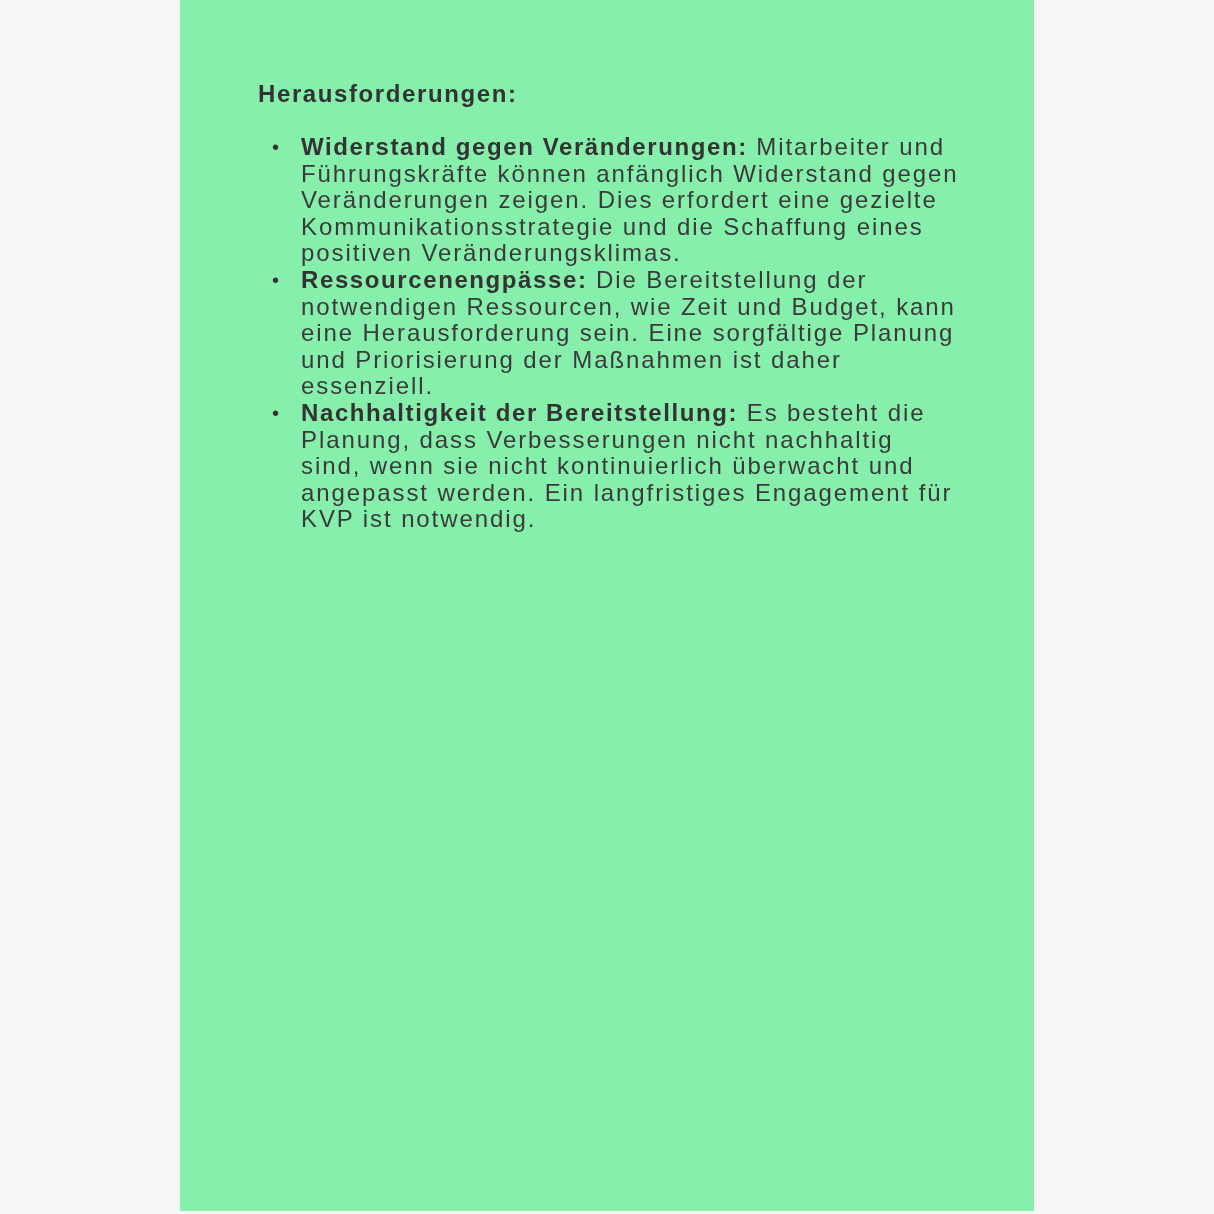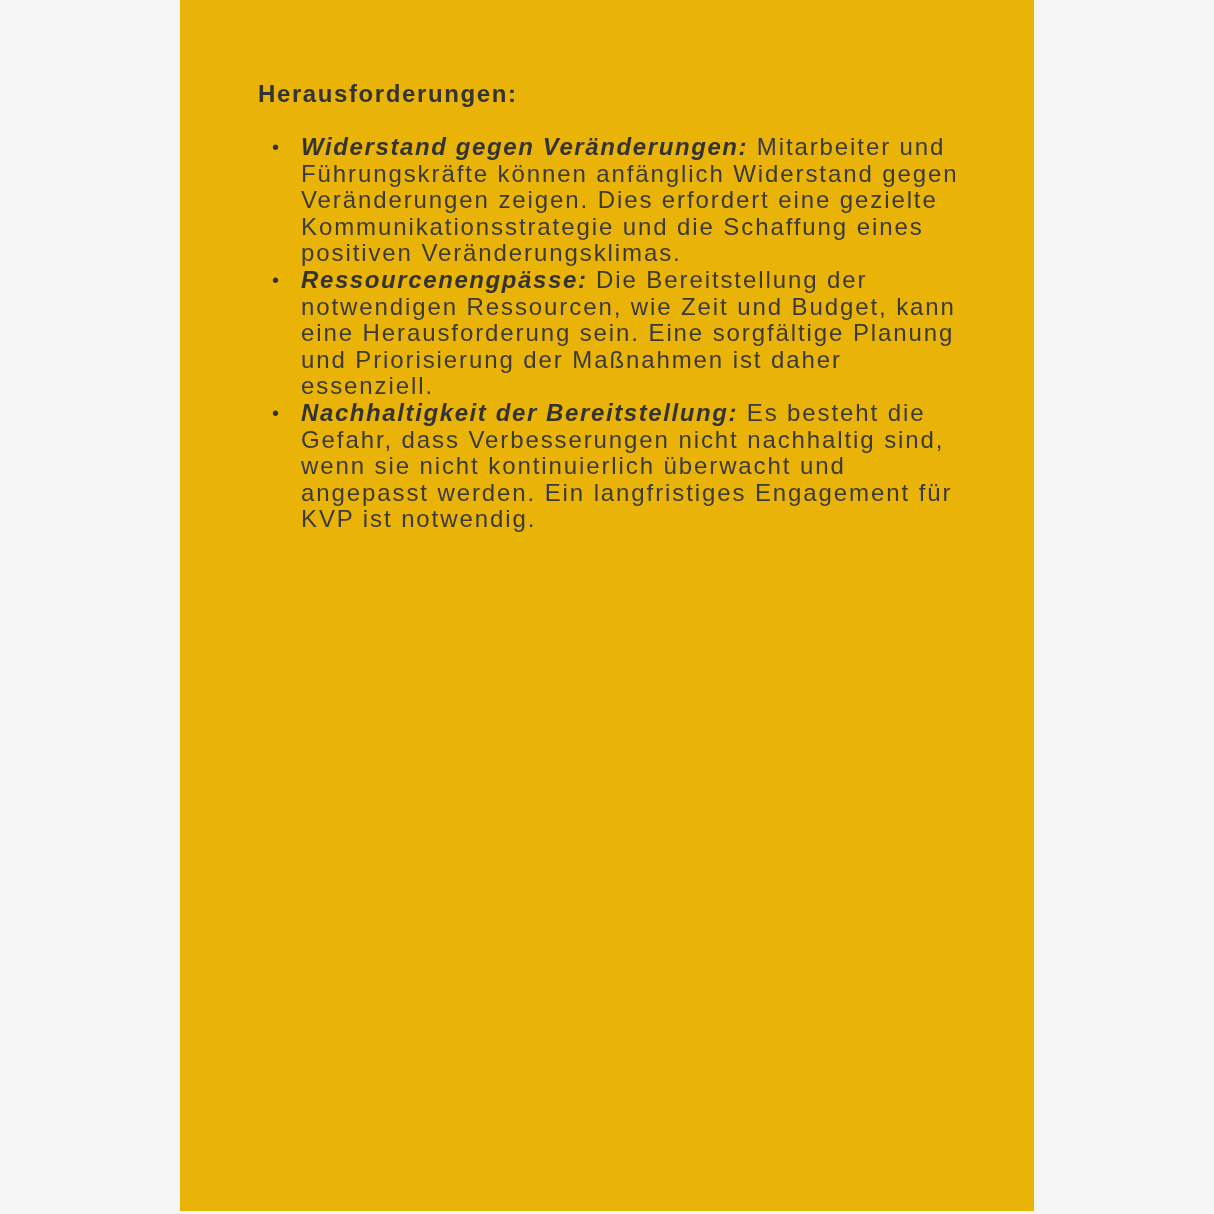--- a/index.html
+++ b/index.html
@@ -20,7 +20,7 @@
       top: 0;
       width: 854px;
       height: 1211px;
-      background: #eab308;
+      background: #86efac;
     }
     .content {
       position: absolute;

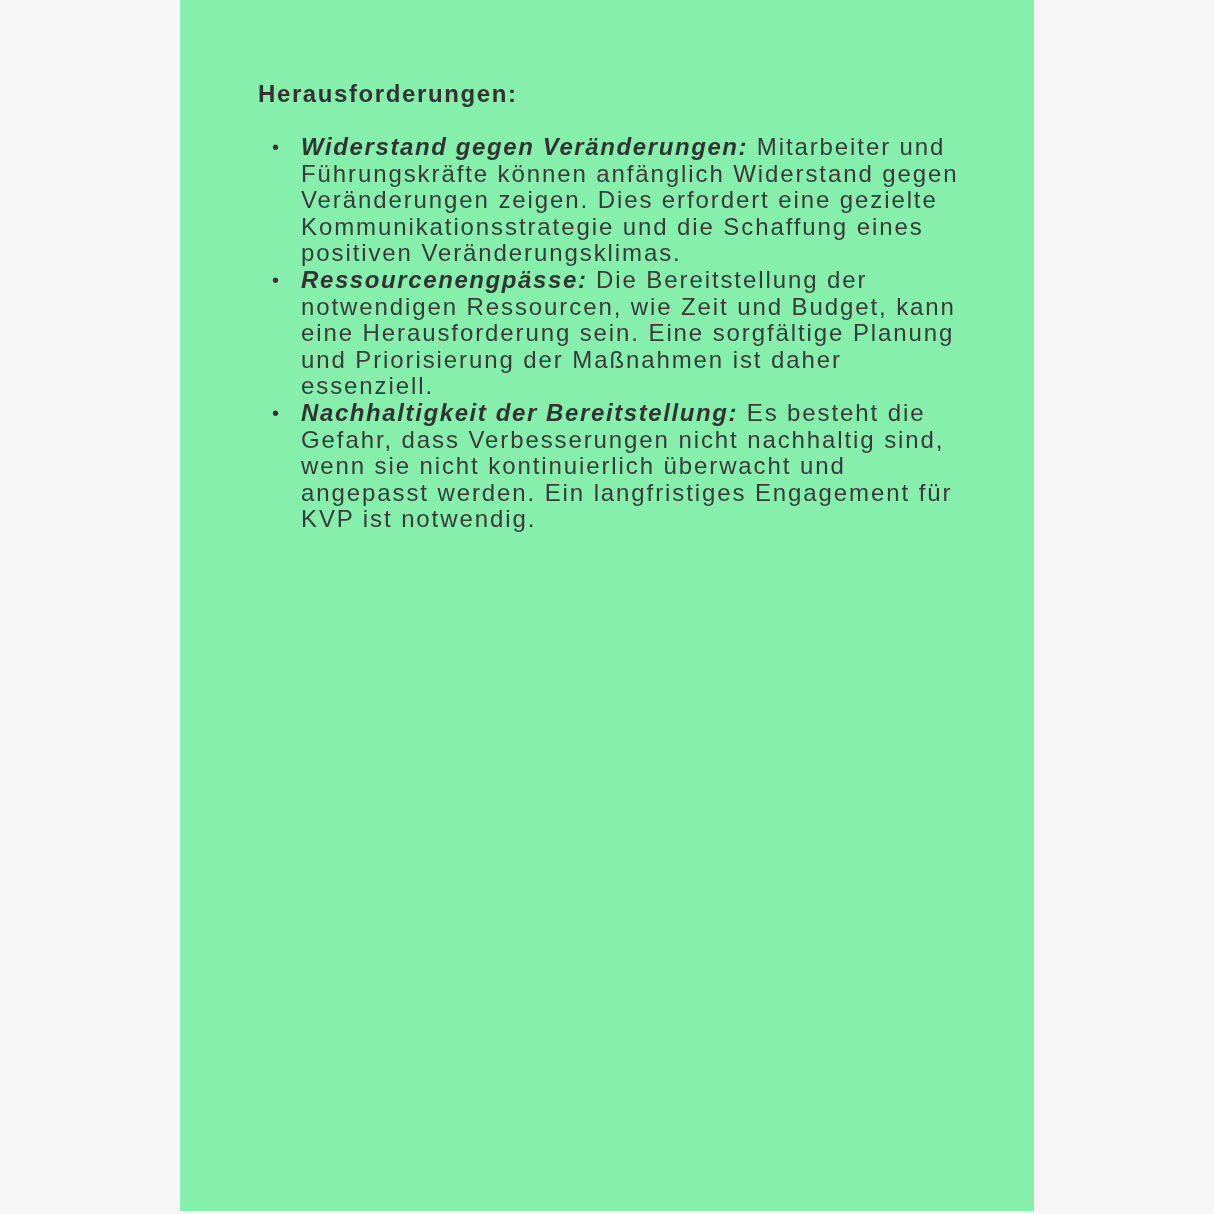--- a/index.html
+++ b/index.html
@@ -62,7 +62,6 @@
       font-weight: bold;
       color: #333333;
       letter-spacing: 1.6px;
-      font-style: italic;
     }
   </style>
 </head>

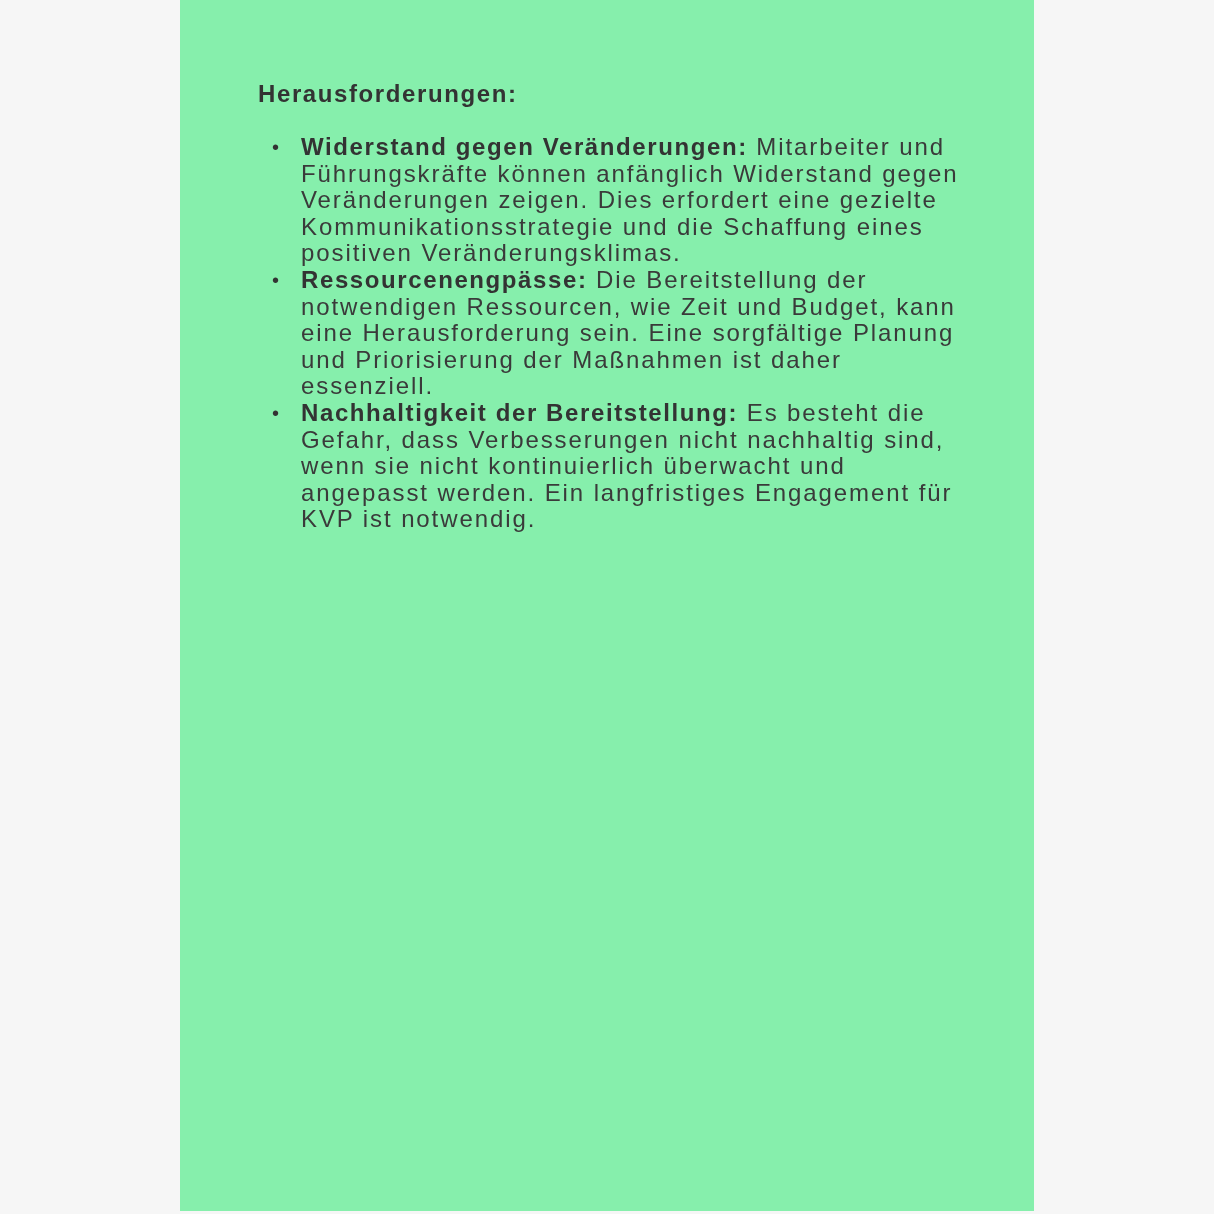--- a/index.html
+++ b/index.html
@@ -78,7 +78,7 @@
         <span class="bullet">•</span><span class="label">Ressourcenengpässe:</span><span> Die Bereitstellung der notwendigen Ressourcen, wie Zeit und Budget, kann eine Herausforderung sein. Eine sorgfältige Planung und Priorisierung der Maßnahmen ist daher essenziell.</span>
       </li>
       <li>
-        <span class="bullet">•</span><span class="label">Nachhaltigkeit der Bereitstellung:</span><span> Es besteht die Gefahr, dass Verbesserungen nicht nachhaltig sind, wenn sie nicht kontinuierlich überwacht und angepasst werden. Ein langfristiges Engagement für KVP ist notwendig.</span>
+        <span class="bullet">•</span><span class="label">Nachhaltigkeit der Bereitstellung:</span><span> Es besteht die Planung, dass Verbesserungen nicht nachhaltig sind, wenn sie nicht kontinuierlich überwacht und angepasst werden. Ein langfristiges Engagement für KVP ist notwendig.</span>
       </li>
     </ul>
   </div>

